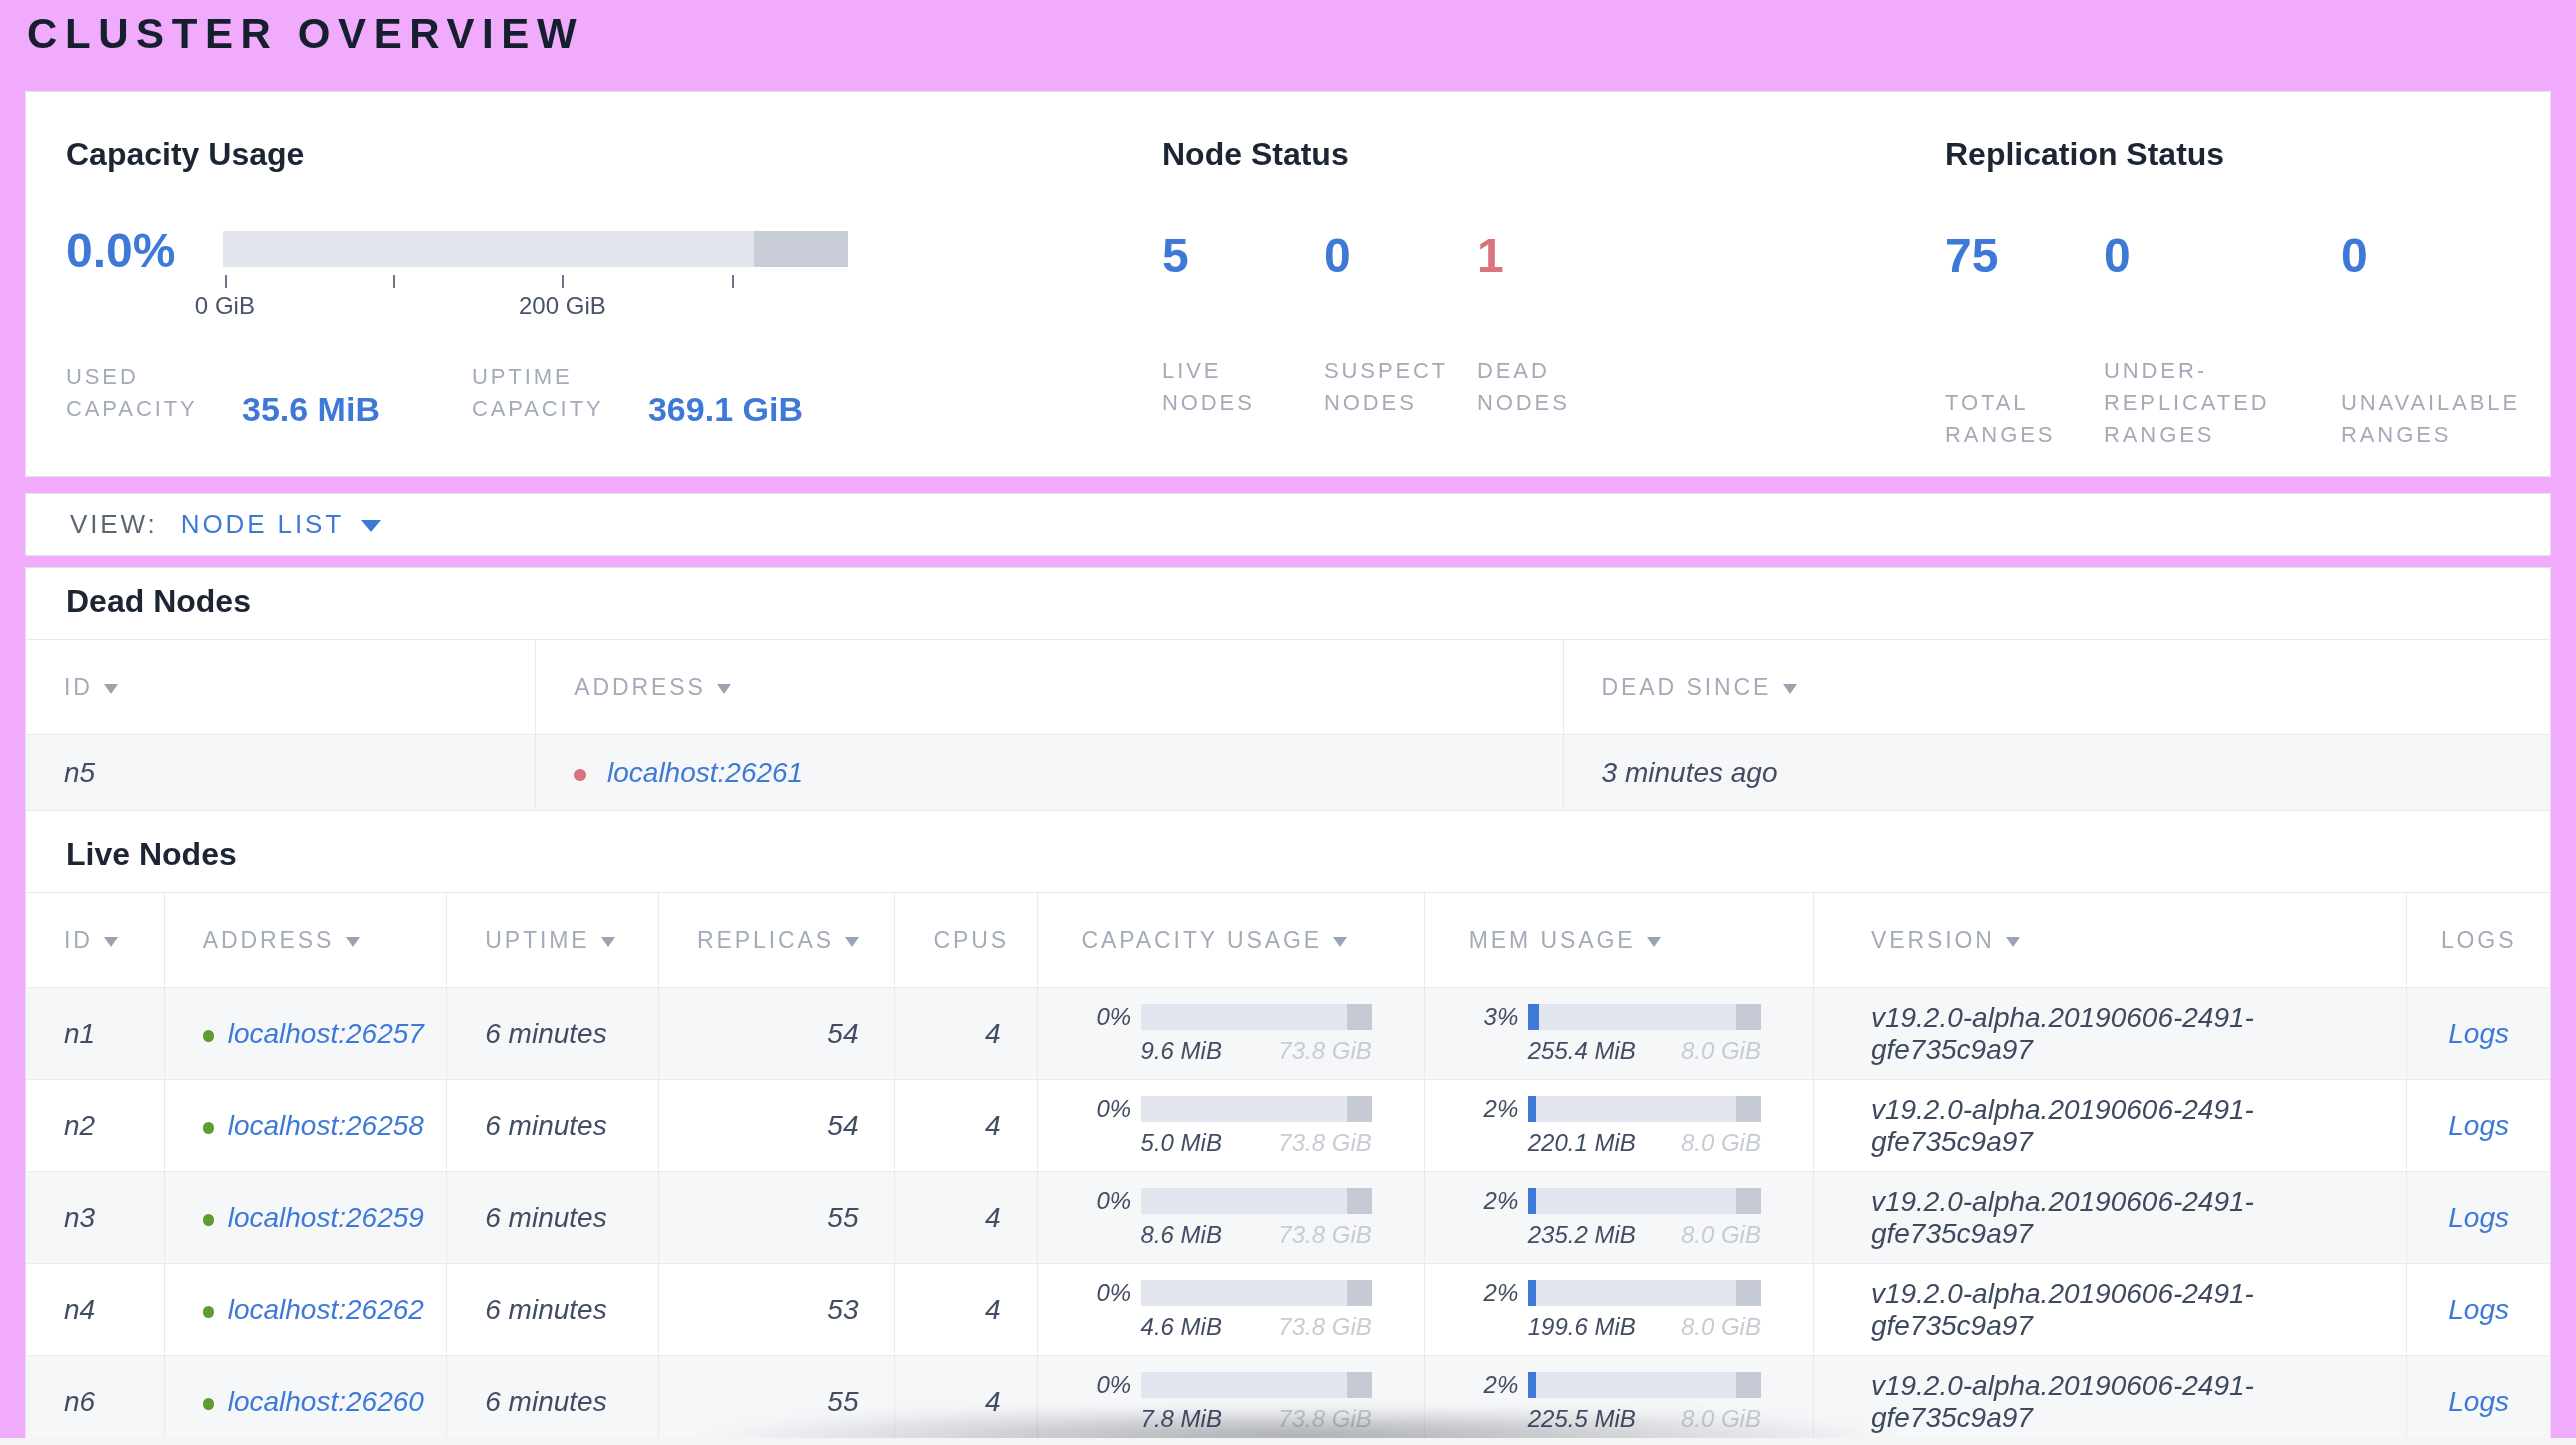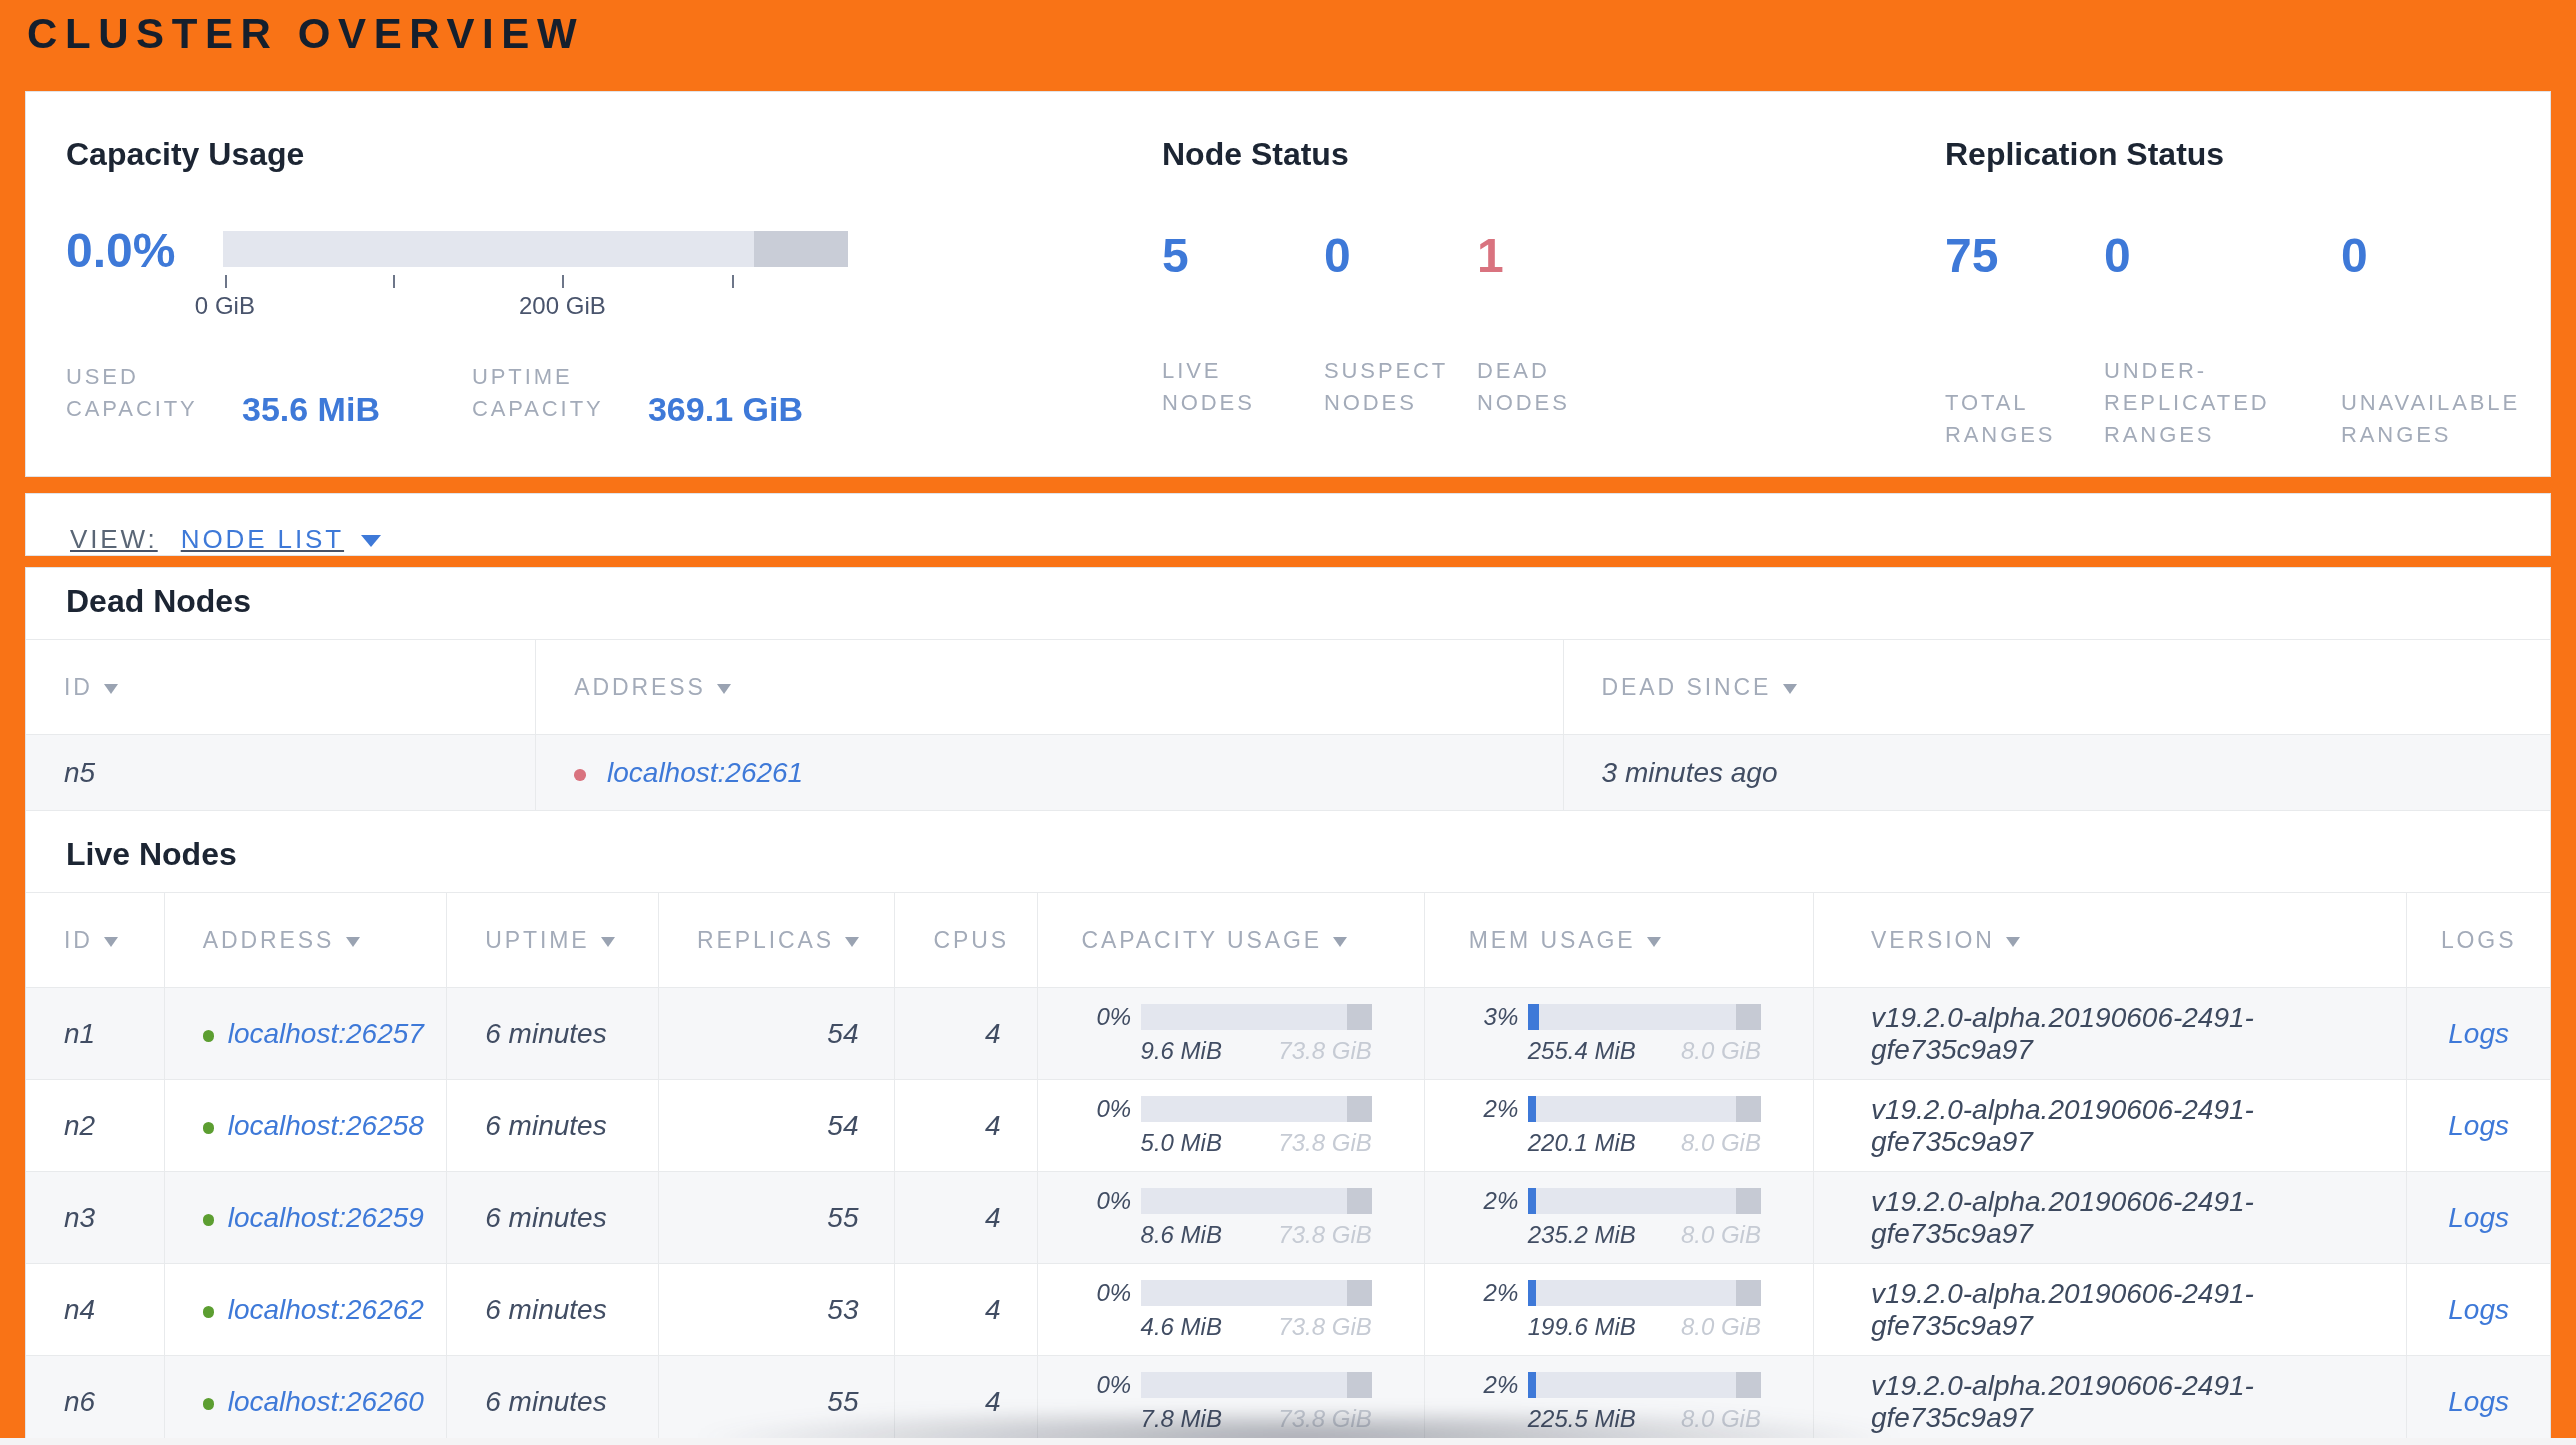--- a/index.html
+++ b/index.html
@@ -5,7 +5,7 @@
   * { margin:0; padding:0; box-sizing:border-box; }
   html,body { background:#f4f4f5; }
   body { font-family:"Liberation Sans", sans-serif; color:#47536a; }
-  .page { position:relative; width:2576px; height:1438px; background:#f97316; overflow:hidden; }
+  .page { position:relative; width:2576px; height:1438px; background:#f0abfc; overflow:hidden; }
 
   
   .page-title { position:absolute; left:27px; top:9.5px; font-size:42px; font-weight:700;

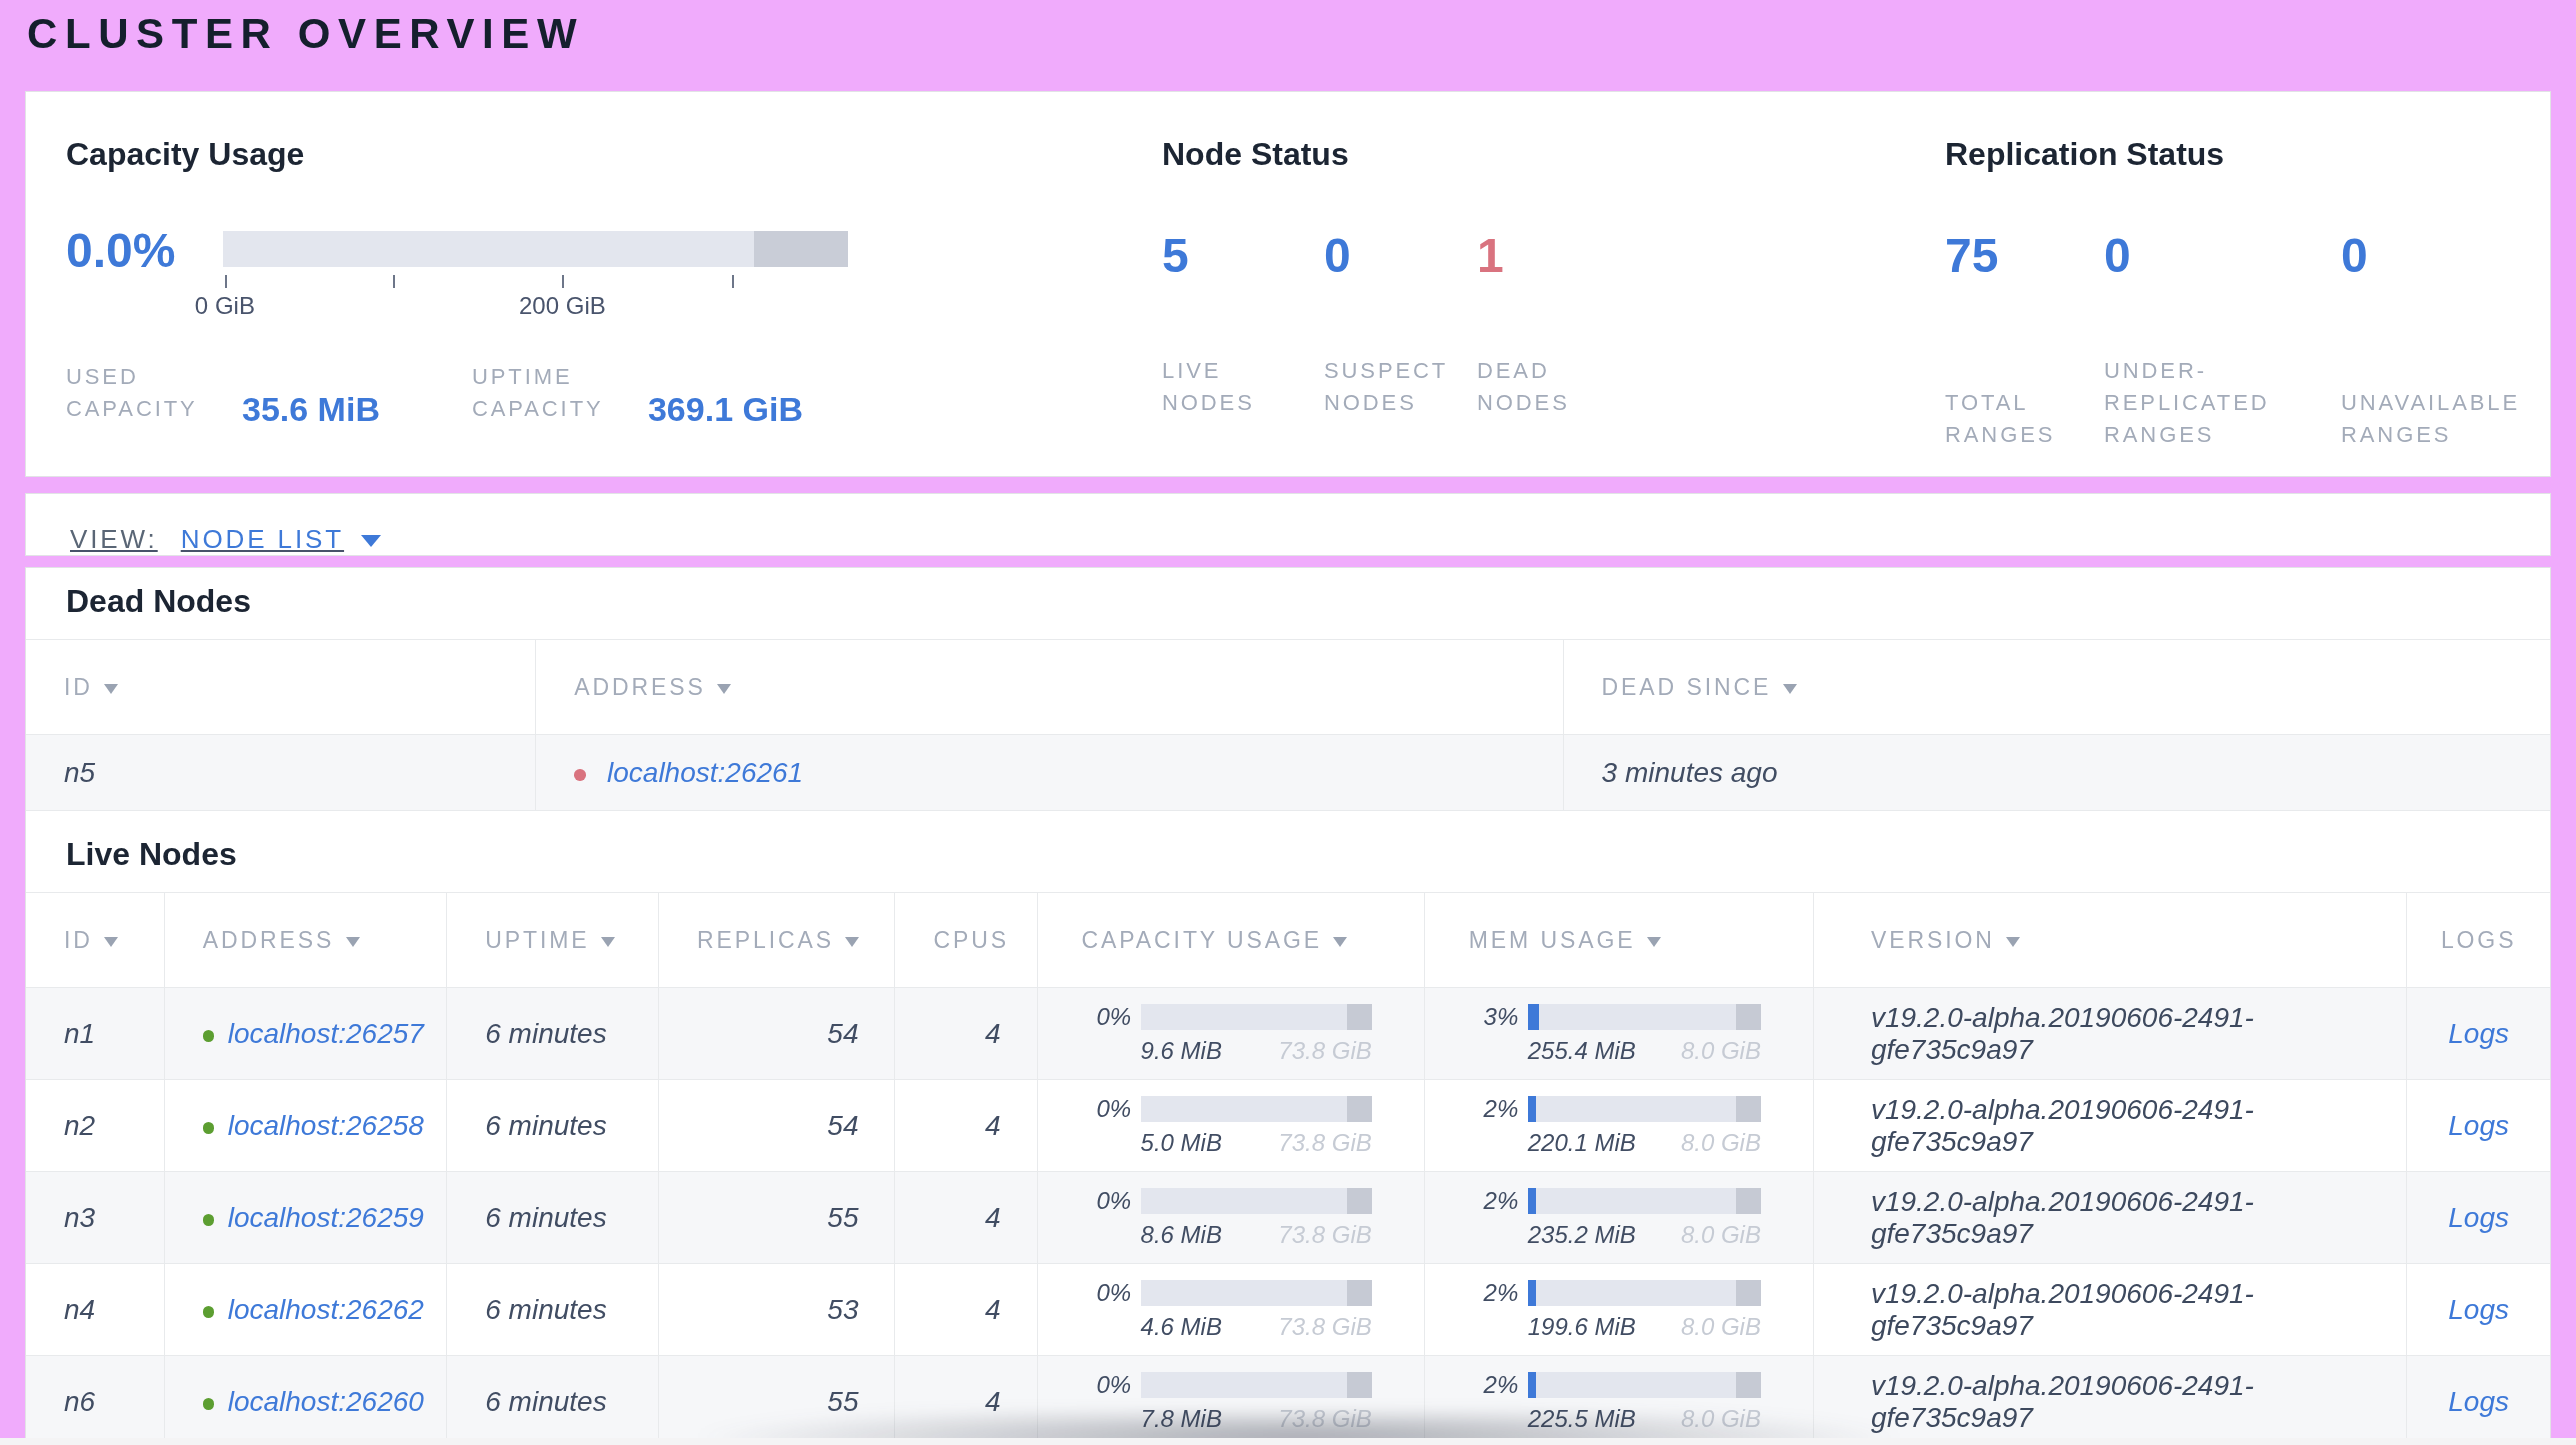--- a/index.html
+++ b/index.html
@@ -48,7 +48,7 @@
 
   
   .view-bar { position:absolute; left:25px; right:25px; top:493px; height:63px; background:#fff;
-              border:1px solid #e2e3e6; display:flex; align-items:flex-end; padding-left:44px;text-decoration:underline; }
+              border:1px solid #e2e3e6; display:flex; align-items:center; padding-left:44px; }
   .view-label { font-size:26px; letter-spacing:2.9px; color:#5a6676; }
   .view-select { margin-left:23px; display:flex; align-items:center; cursor:pointer;
                  color:#3e79d8; font-size:26px; letter-spacing:2.9px; text-decoration:none; }

